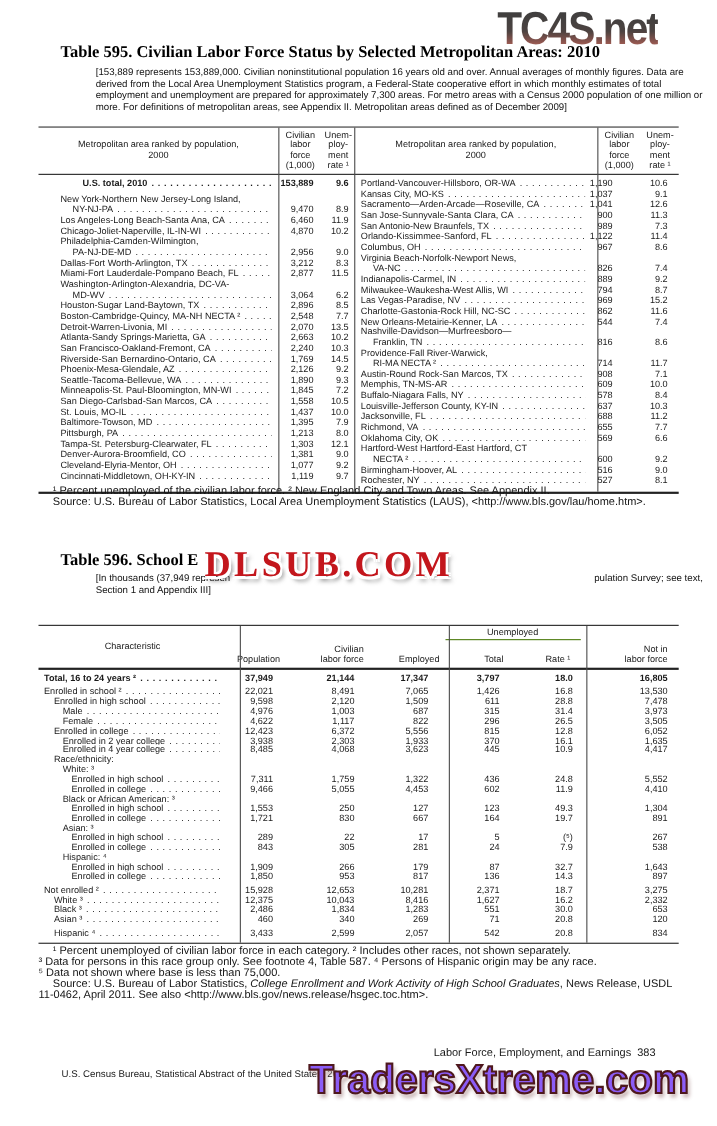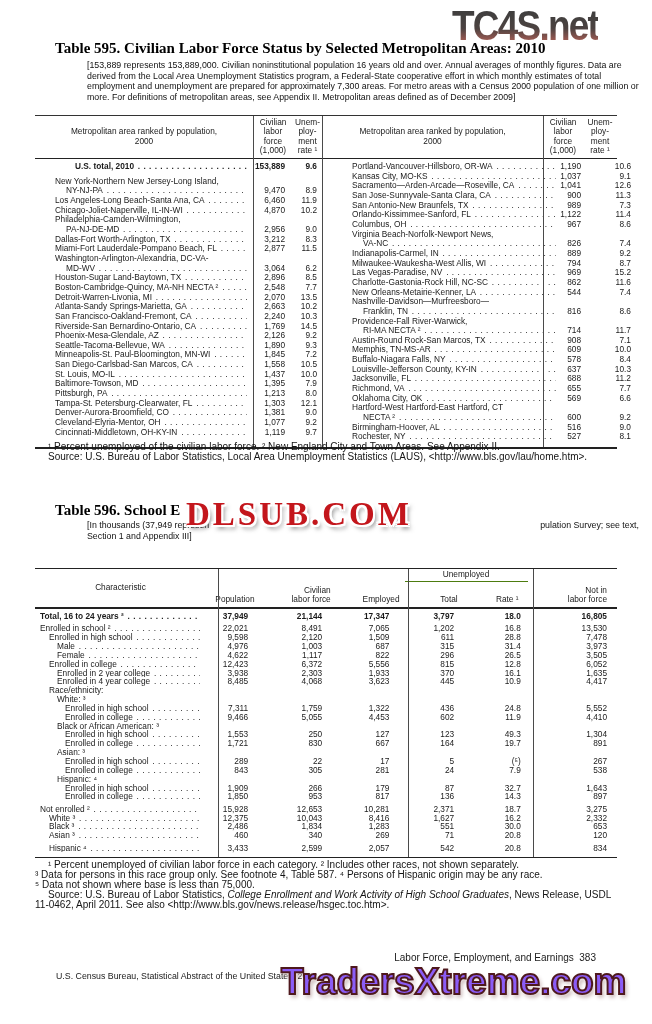--- a/index.html
+++ b/index.html
@@ -27,7 +27,7 @@
   .t595-hhalf{display:flex;}
   .hh-area{display:flex;align-items:center;justify-content:center;text-align:center;white-space:pre-line;}
   .hh-num{display:flex;align-items:flex-end;justify-content:center;text-align:center;white-space:pre-line;padding-bottom:2px;}
-  .t595-body{display:flex;padding:3px 0 5px 0;gap:24px;}
+  .t595-body{display:flex;padding:3px 0 5px 0;}
   .t595-col{font-size:8.3px;line-height:9.65px;}
   .col-left{width:287px;}
   .col-right{width:295px;}

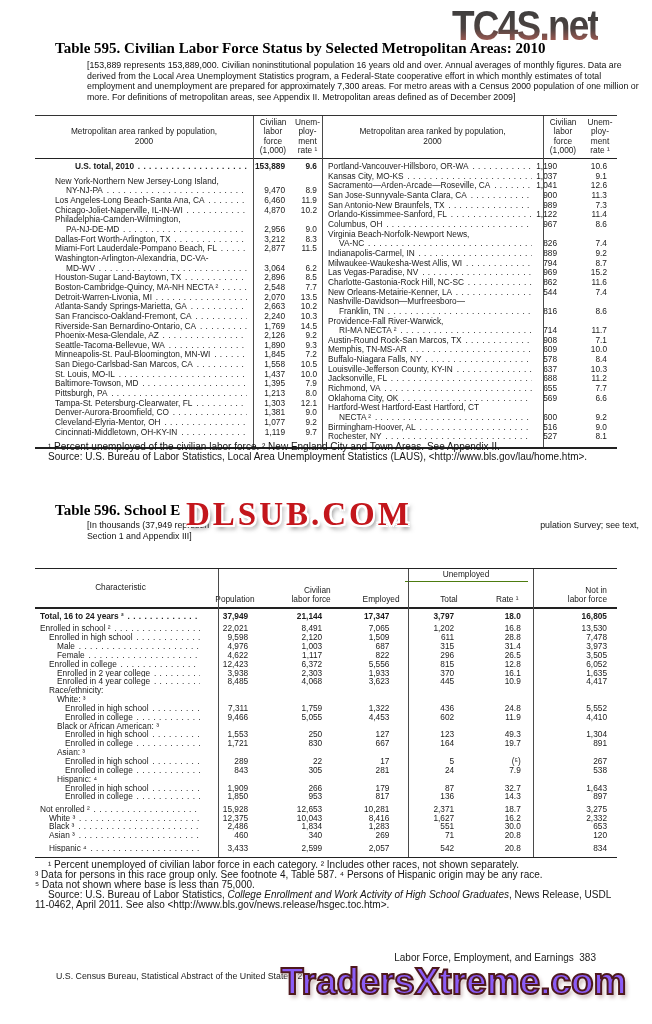--- a/index.html
+++ b/index.html
@@ -613,7 +613,7 @@
           <span class="v c-pop">22,021</span>
           <span class="v c-clf">8,491</span>
           <span class="v c-emp">7,065</span>
-          <span class="v c-tot">1,202</span>
+          <span class="v c-tot">1,426</span>
           <span class="v c-rate">16.8</span>
           <span class="v c-nilf">13,530</span>
         </div>

